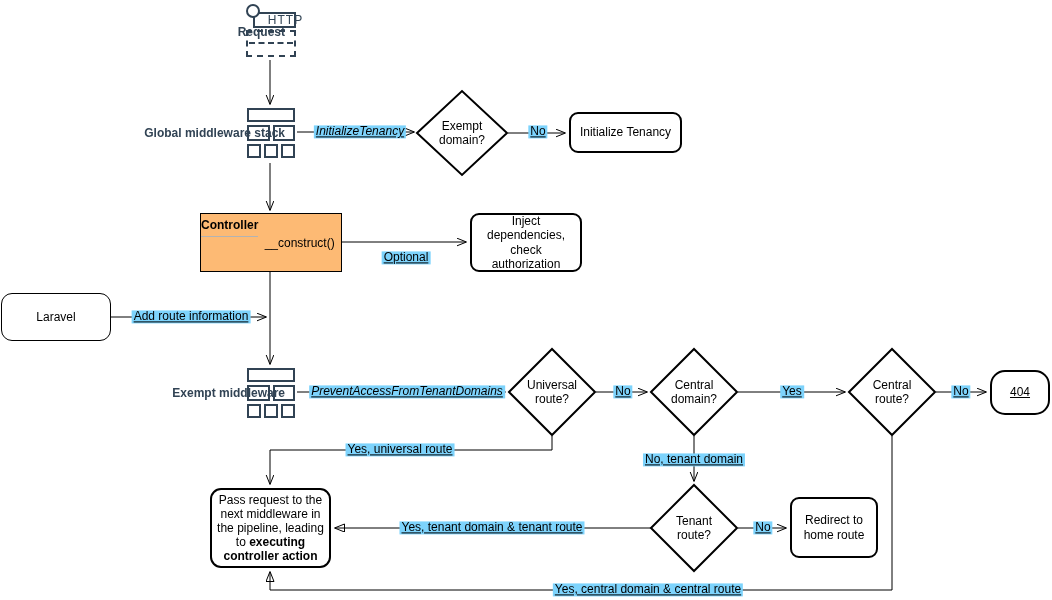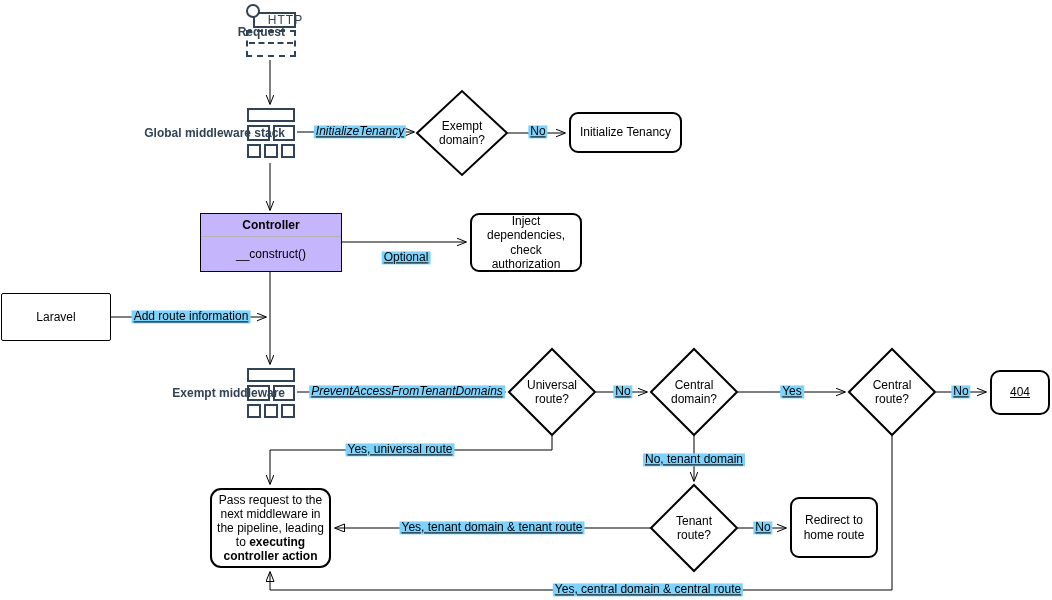--- a/index.html
+++ b/index.html
@@ -17,8 +17,8 @@
     line-height:1.18;white-space:pre-line;box-sizing:border-box;padding:2px 3px;
   }
   .plain{border-width:1px;border-radius:2px;}
-  .uml{position:absolute;background:#c4b5fd;border:1px solid #000;box-sizing:border-box;
-    display:flex;flex-direction:column;}
+  .uml{position:absolute;background:#fdba74;border:1px solid #000;box-sizing:border-box;
+    display:flex;flex-direction:row;}
   .uml .hd{height:22px;border-bottom:1px solid #b3b3b3;display:flex;align-items:center;
     justify-content:center;font-weight:bold;}
   .uml .bd{flex:1;display:flex;align-items:center;justify-content:center;}

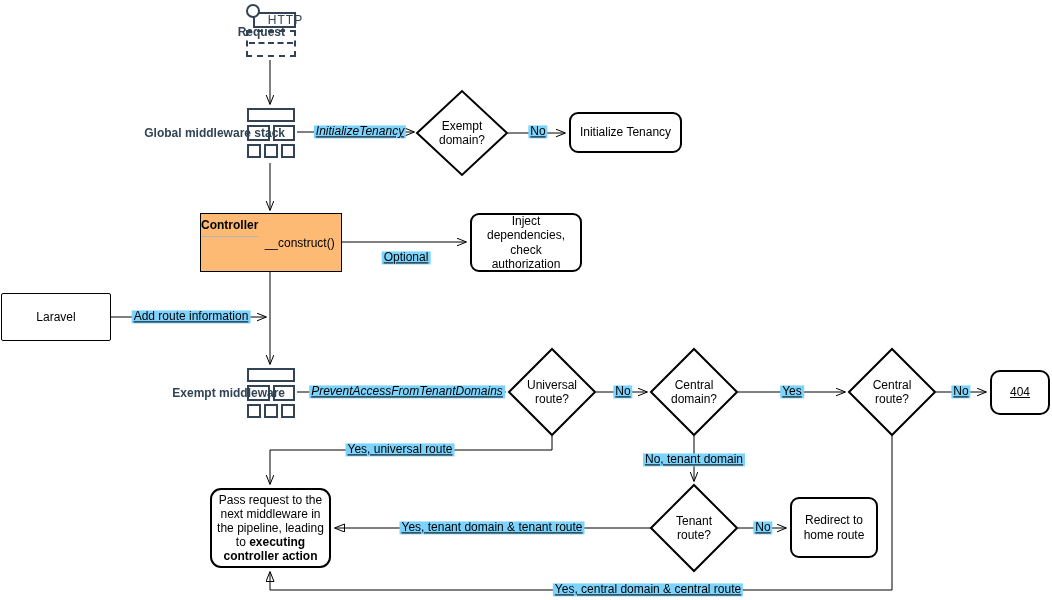--- a/index.html
+++ b/index.html
@@ -16,7 +16,7 @@
     display:flex;align-items:center;justify-content:center;text-align:center;
     line-height:1.18;white-space:pre-line;box-sizing:border-box;padding:2px 3px;
   }
-  .plain{border-width:1px;border-radius:2px;}
+  .plain{border-width:1px;border-radius:11px;}
   .uml{position:absolute;background:#fdba74;border:1px solid #000;box-sizing:border-box;
     display:flex;flex-direction:row;}
   .uml .hd{height:22px;border-bottom:1px solid #b3b3b3;display:flex;align-items:center;

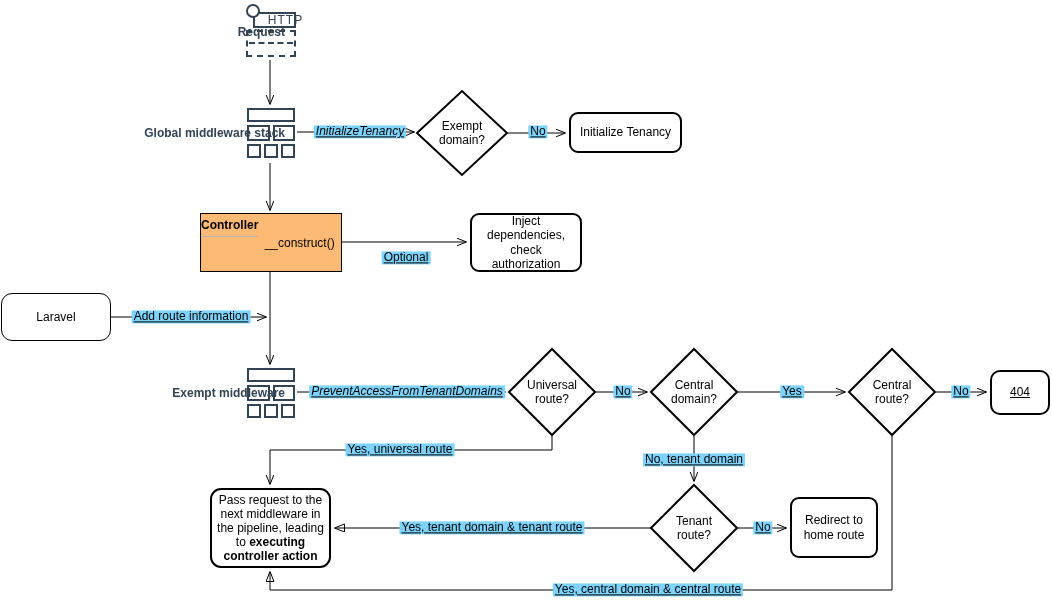--- a/index.html
+++ b/index.html
@@ -154,7 +154,7 @@
     <span>Laravel</span>
   </div>
 
-  <div class="node" style="left:990px;top:370px;width:60px;height:45px;border-radius:10px;text-decoration:underline;">
+  <div class="node" style="left:990px;top:370px;width:60px;height:45px;border-radius:15px;text-decoration:underline;">
     <span>404</span>
   </div>
 

